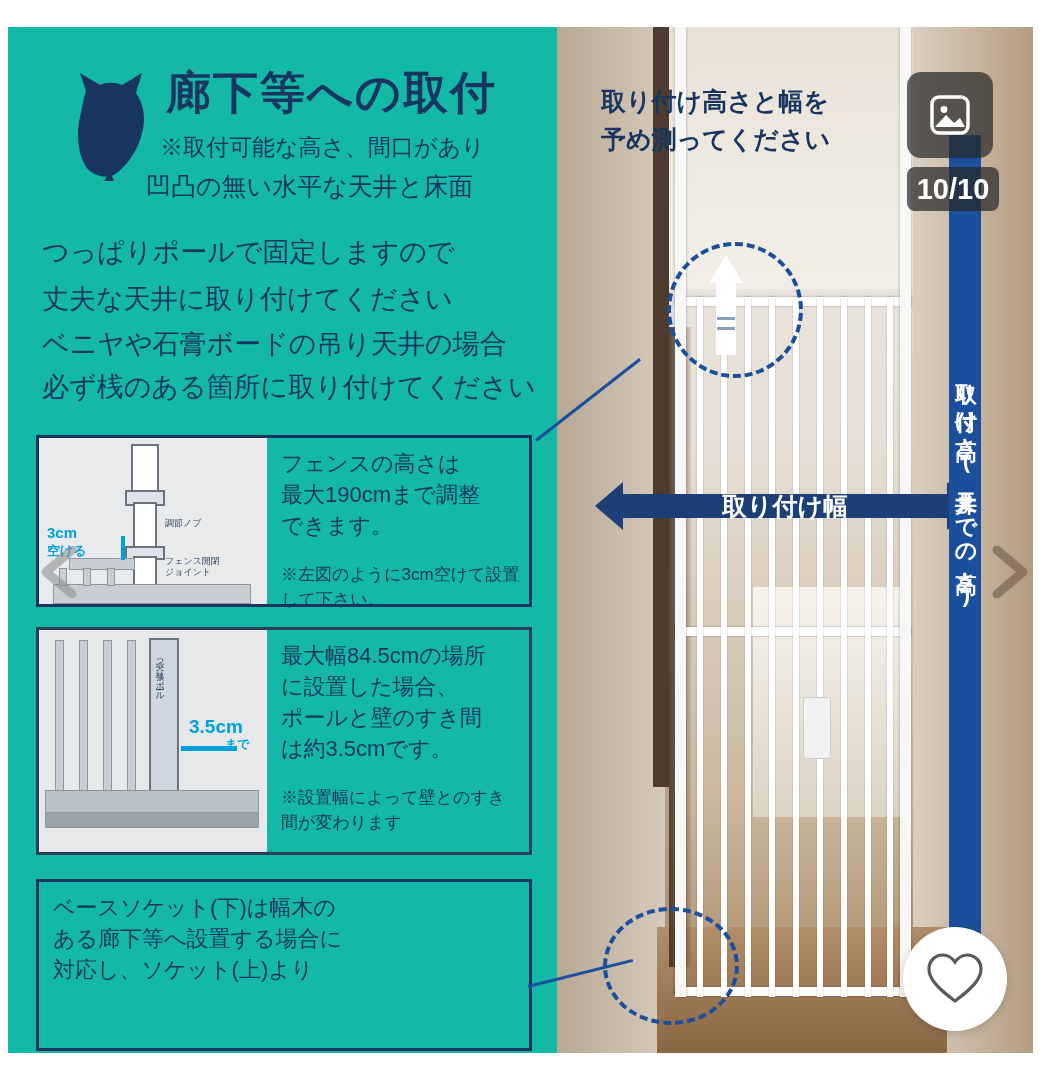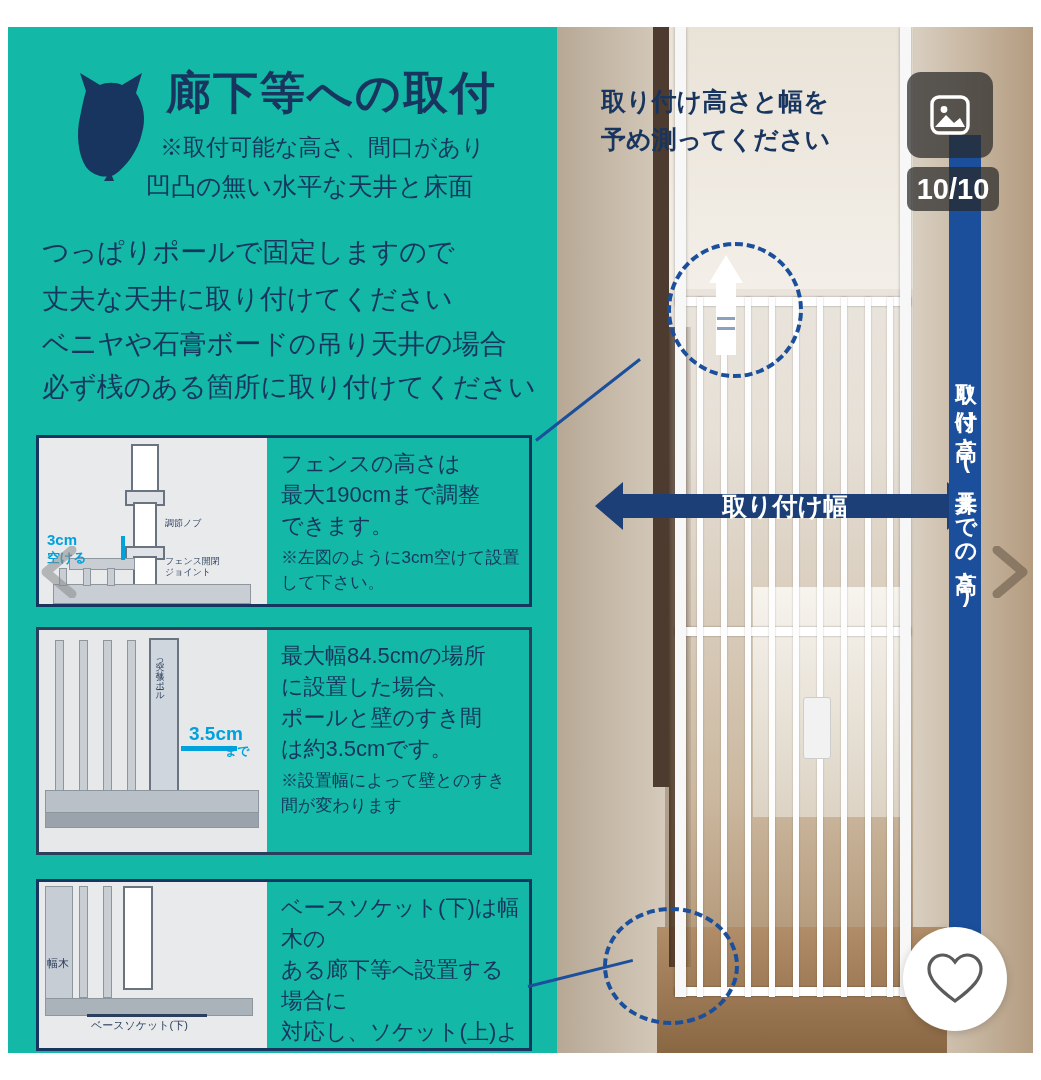--- a/index.html
+++ b/index.html
@@ -144,7 +144,6 @@
     color: #00a2dd;
     line-height: 17px;
     white-space: nowrap;
-    margin-top: 7px;
   }
   .arrow-cyan {
     position: absolute;

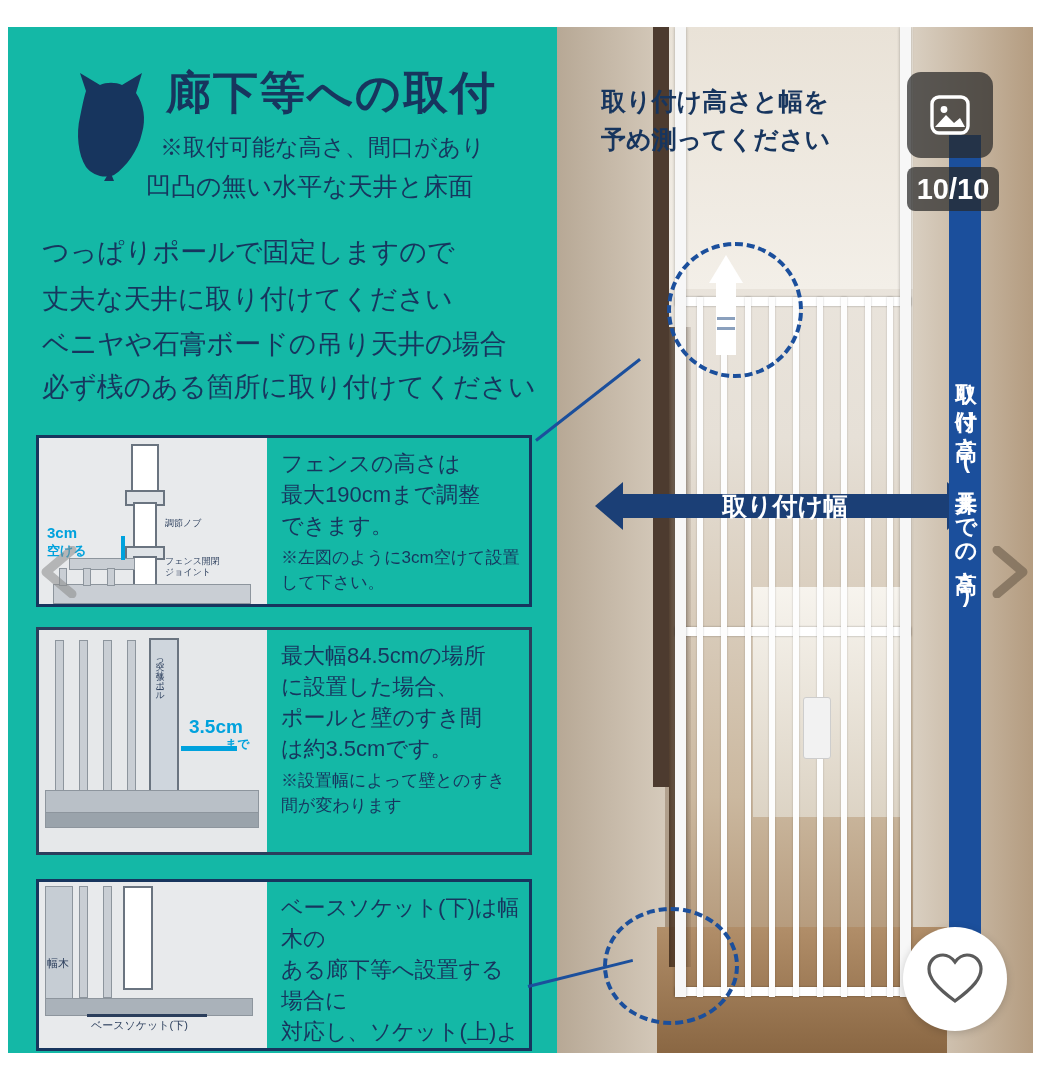--- a/index.html
+++ b/index.html
@@ -115,7 +115,7 @@
     font-size: 17px;
     line-height: 25px;
     display: block;
-    margin-top: 4px;
+    margin-top: 21px;
   }
   .spec-box.b2 .spec-figure { background: #e6e8ea; }
 

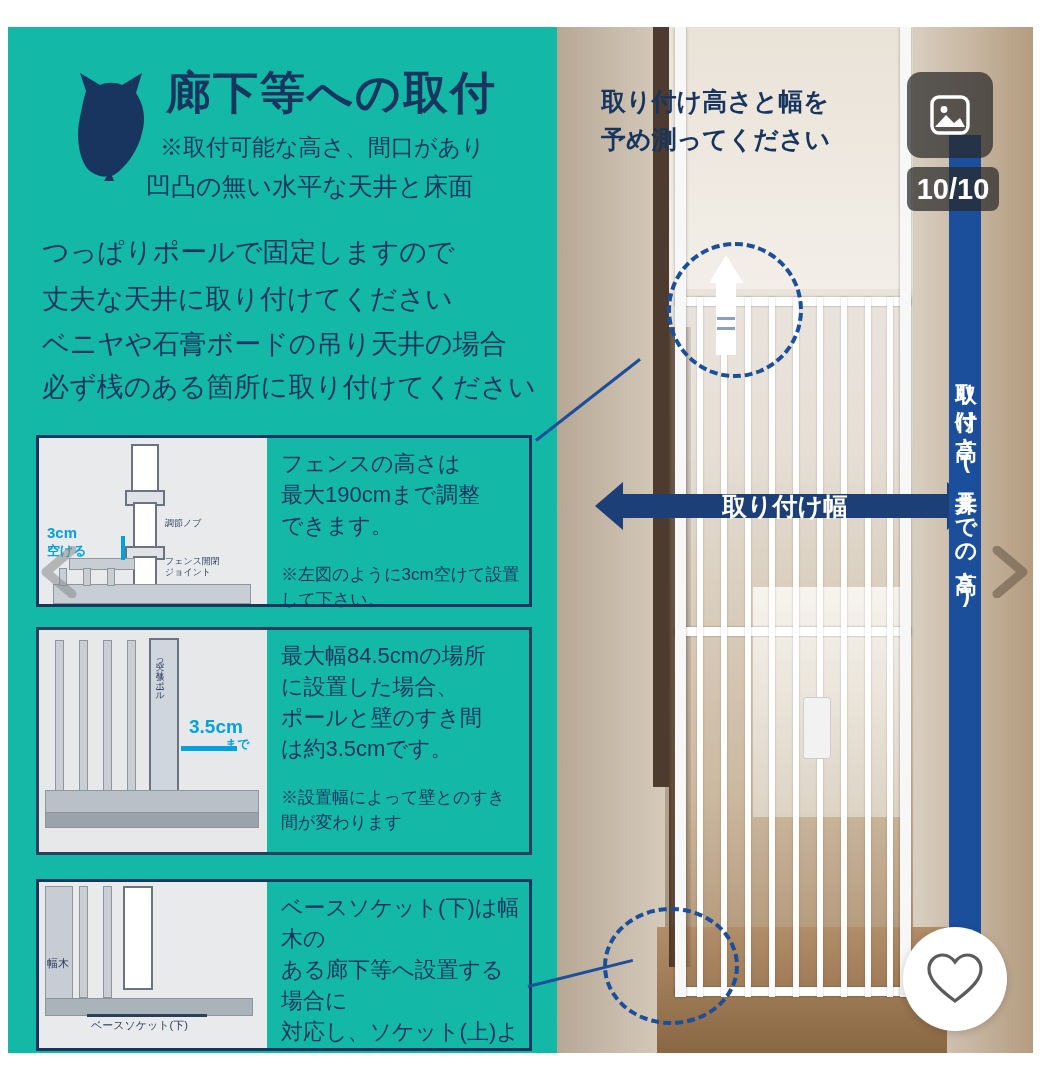--- a/index.html
+++ b/index.html
@@ -462,16 +462,6 @@
       </div>
 
       <div class="spec-box b3">
-        <div class="spec-figure">
-          <div class="bar" style="left:40px; top:4px; width:7px; height:110px;"></div>
-          <div class="bar" style="left:64px; top:4px; width:7px; height:110px;"></div>
-          <div class="pole" style="left:84px; top:4px; width:26px; height:100px;"></div>
-          <div class="bar" style="left:6px; top:4px; width:26px; height:112px; background:#c6cdd4;"></div>
-          <div class="bar" style="left:6px; top:116px; width:206px; height:16px; background:#aab2ba;"></div>
-          <div class="label-tiny" style="left:8px; top:76px; font-size:11px;">幅木</div>
-          <div class="label-tiny" style="left:52px; top:138px; font-size:11px;">ベースソケット(下)</div>
-          <div class="bar" style="left:48px; top:132px; width:120px; height:3px; background:#2b3e5c; border:0;"></div>
-        </div>
         <div class="spec-text">
           <div class="big">ベースソケット(下)は幅木の</div>
           <div class="big">ある廊下等へ設置する場合に</div>

